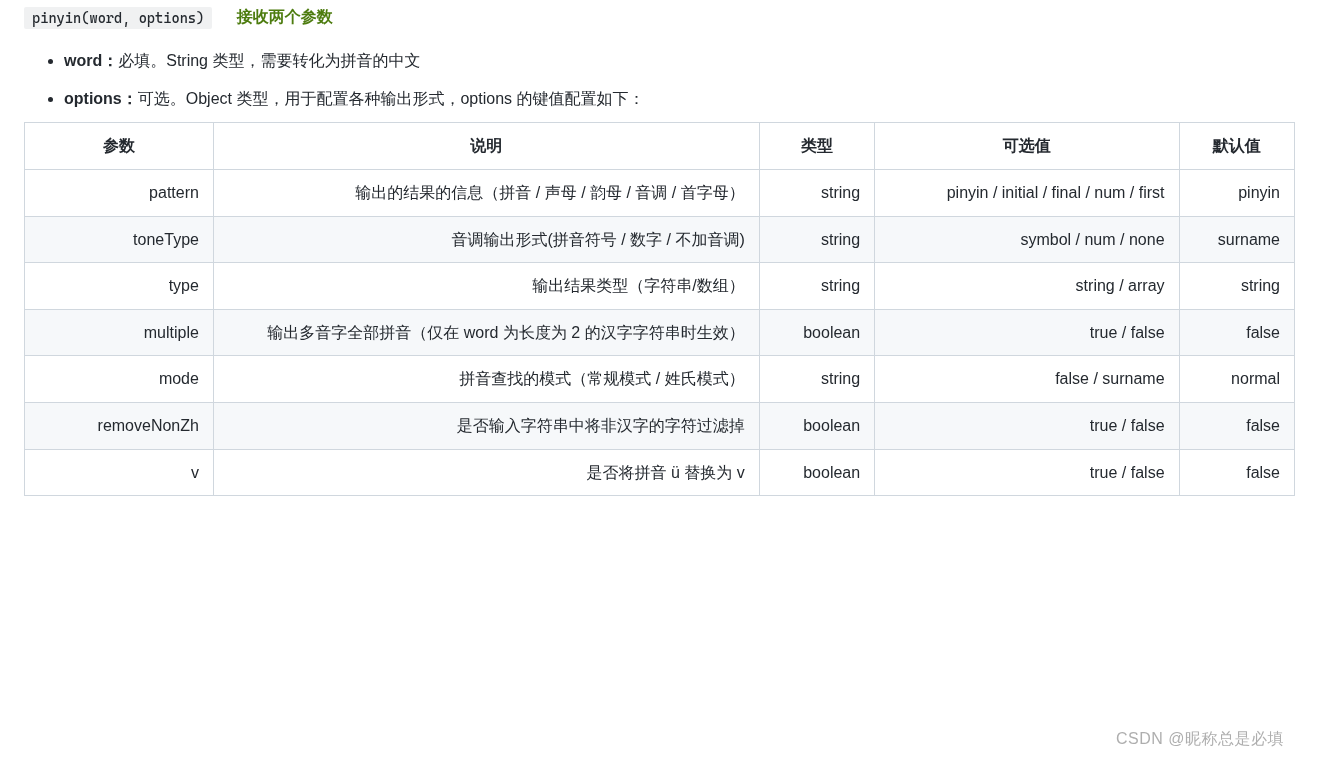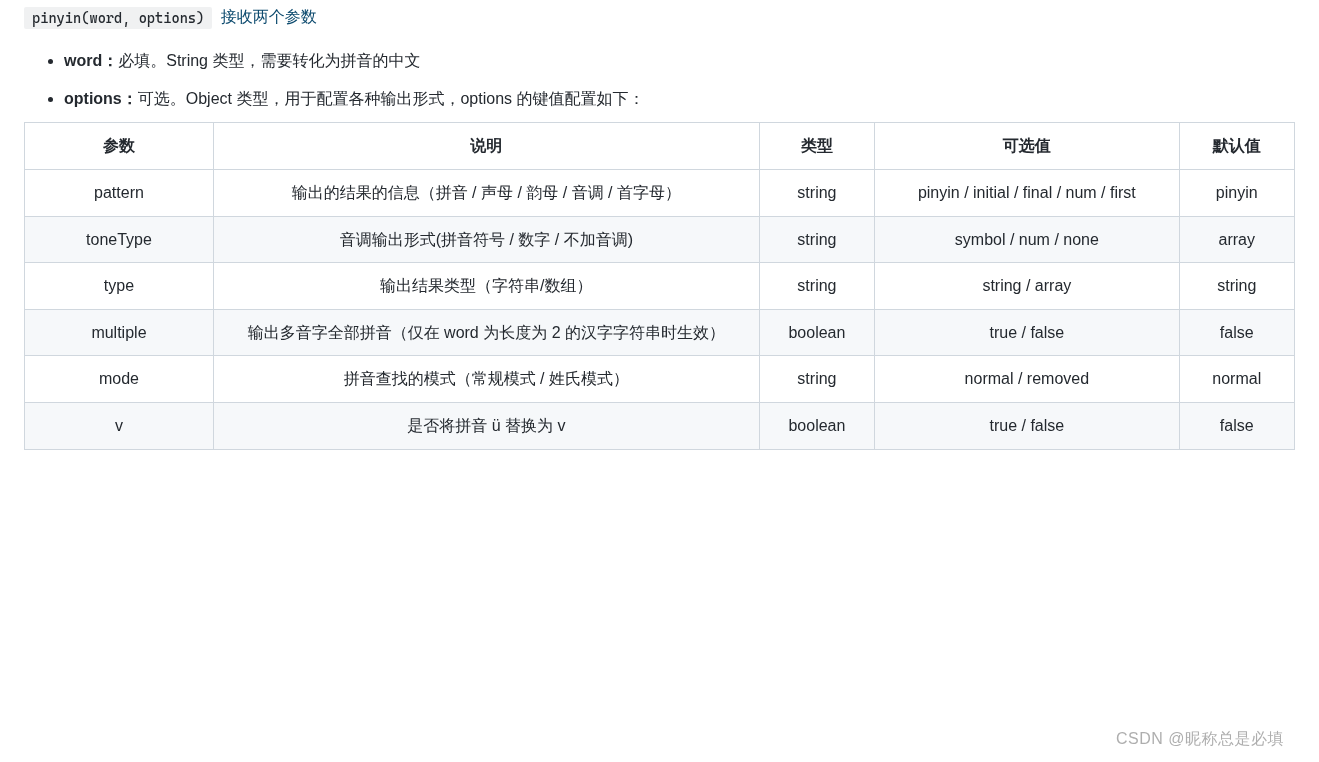--- a/index.html
+++ b/index.html
@@ -26,8 +26,9 @@
       vertical-align: middle;
     }
     .intro-label {
-      color: #0c4a6e;
-      margin-left: 4px;
+      color: #4d7c0f;
+      margin-left: 20px;
+      font-weight: bold;
     }
     ul.args {
       margin: 12px 0 8px 0;

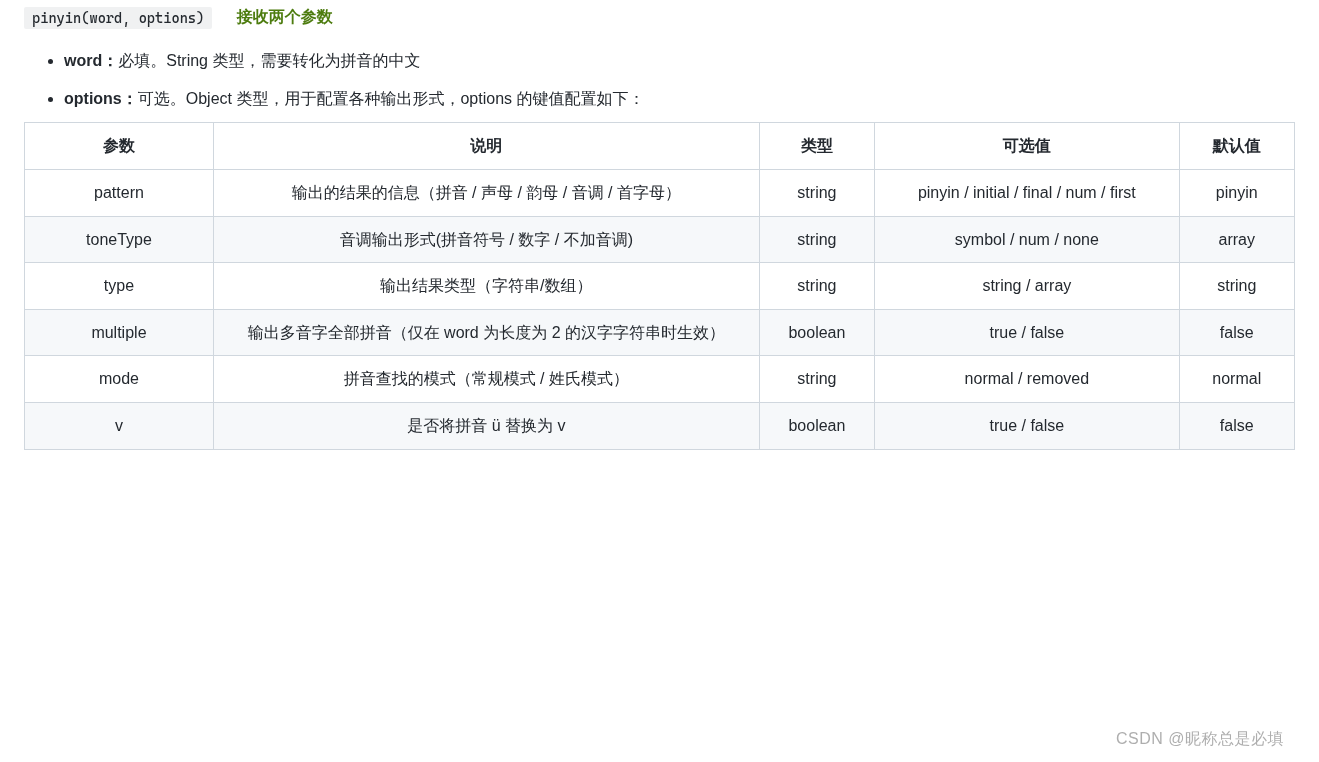--- a/index.html
+++ b/index.html
@@ -53,7 +53,7 @@
     table.api th, table.api td {
       border: 1px solid #d0d7de;
       padding: 10px 14px;
-      text-align: center;
+      text-align: right;
       vertical-align: middle;
       word-wrap: break-word;
       font-size: 16px;

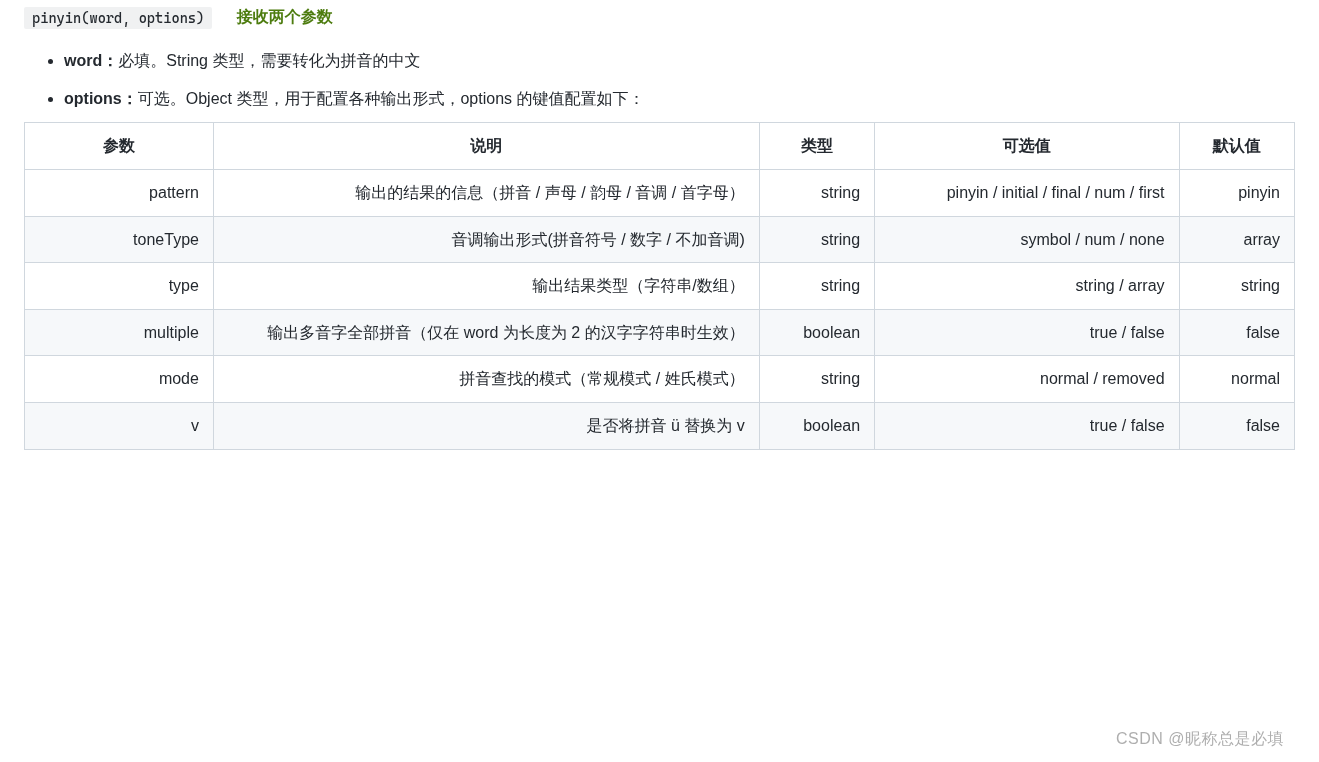--- a/index.html
+++ b/index.html
@@ -130,7 +130,7 @@
         <td>音调输出形式(拼音符号 / 数字 / 不加音调)</td>
         <td>string</td>
         <td>symbol / num / none</td>
-        <td>array</td>
+        <td>surname</td>
       </tr>
       <tr>
         <td>type</td>

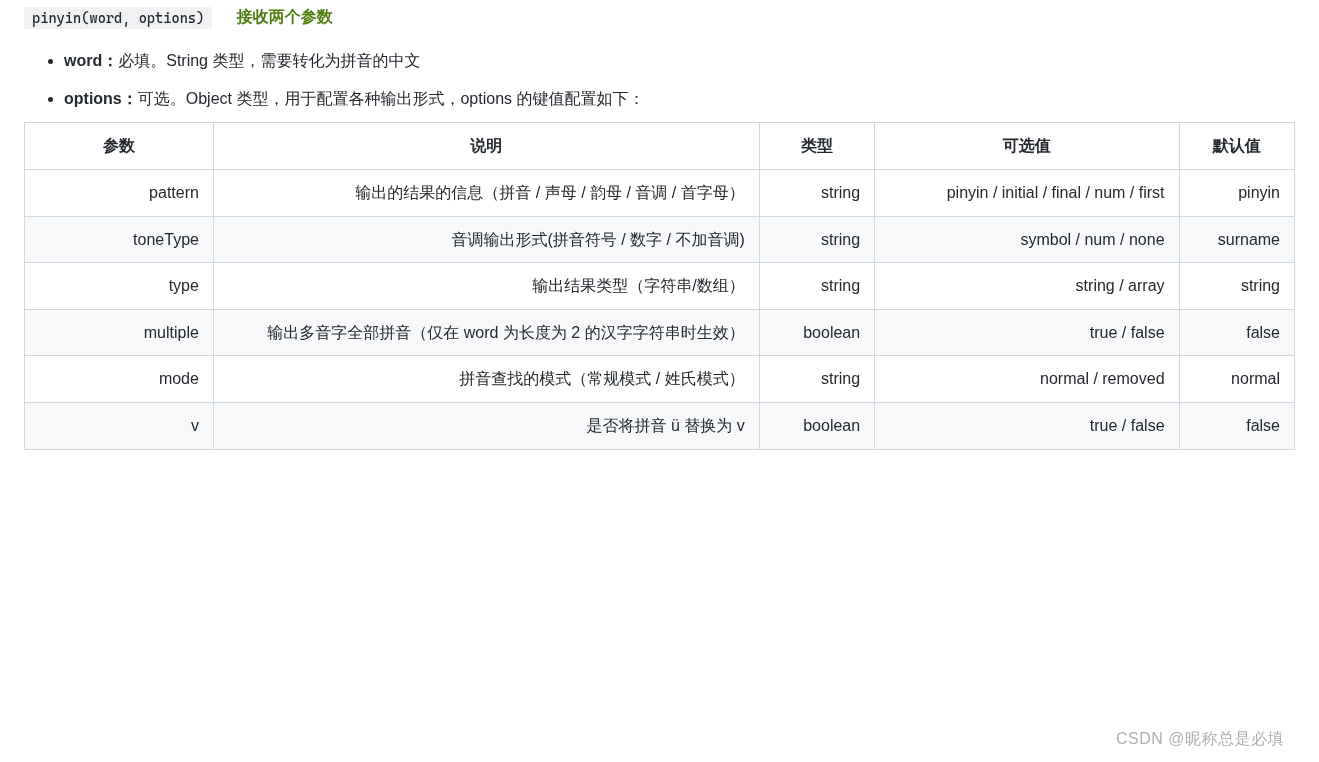--- a/index.html
+++ b/index.html
@@ -150,7 +150,7 @@
         <td>mode</td>
         <td>拼音查找的模式（常规模式 / 姓氏模式）</td>
         <td>string</td>
-        <td>normal / removed</td>
+        <td>false / surname</td>
         <td>normal</td>
       </tr>
       <tr>

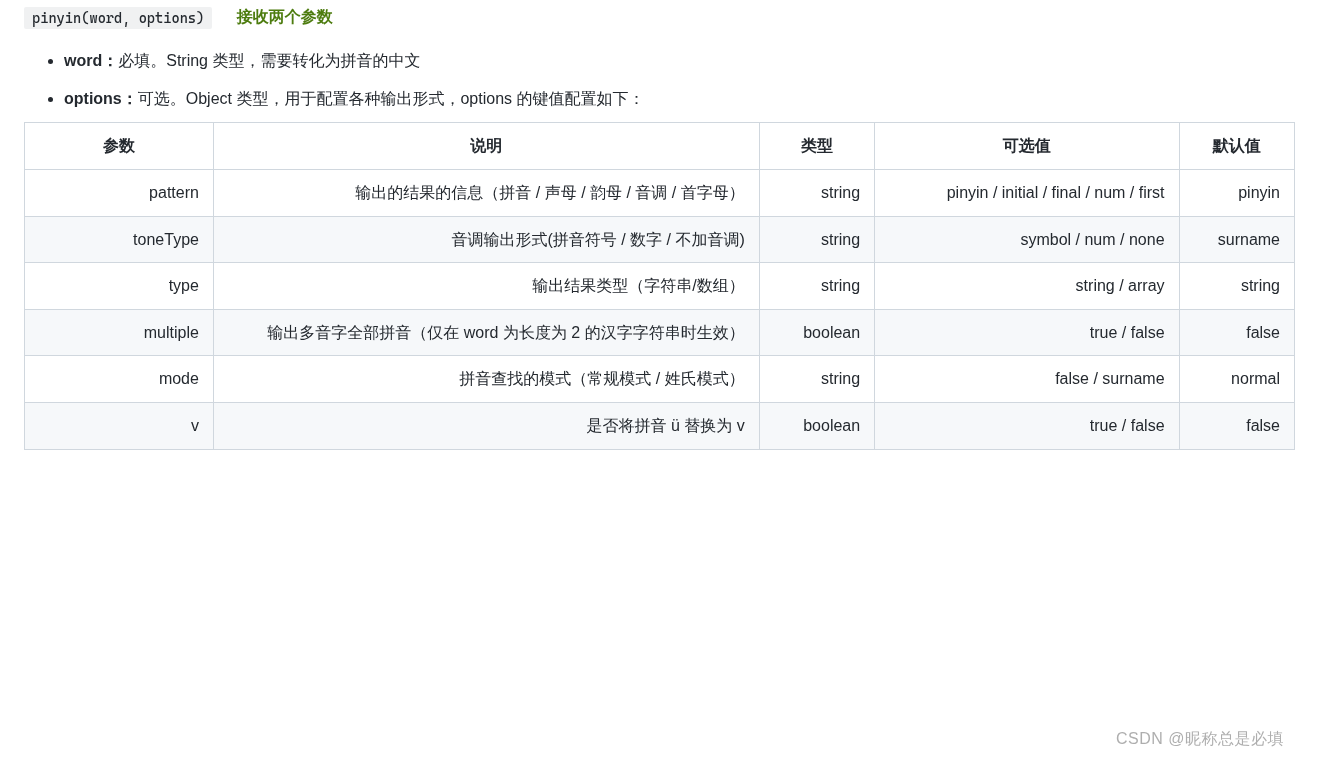--- a/index.html
+++ b/index.html
@@ -154,6 +154,13 @@
         <td>normal</td>
       </tr>
       <tr>
+        <td>removeNonZh</td>
+        <td>是否输入字符串中将非汉字的字符过滤掉</td>
+        <td>boolean</td>
+        <td>true / false</td>
+        <td>false</td>
+      </tr>
+      <tr>
         <td>v</td>
         <td>是否将拼音 ü 替换为 v</td>
         <td>boolean</td>

